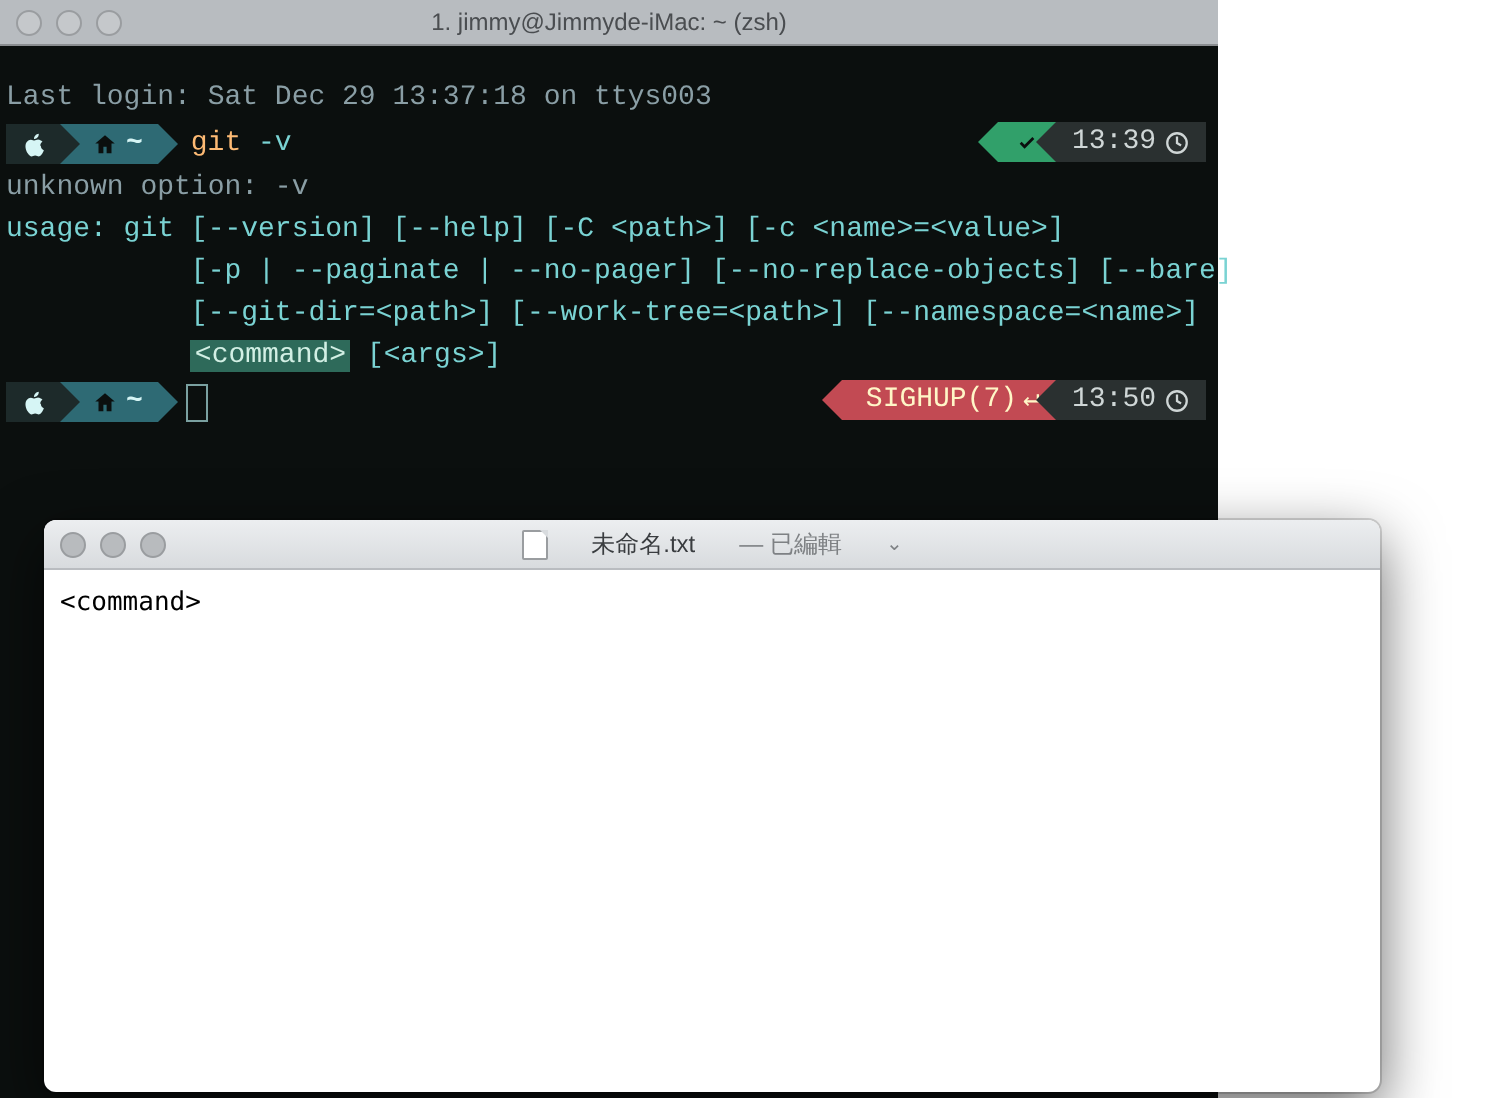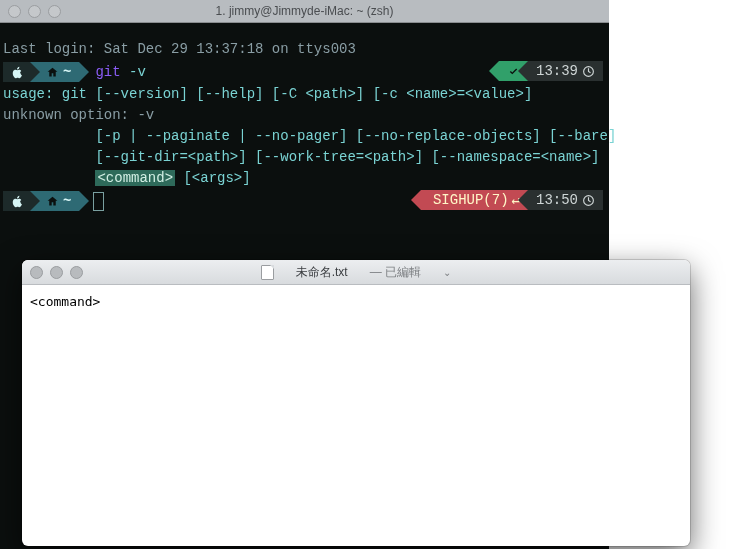--- a/index.html
+++ b/index.html
@@ -99,7 +99,7 @@
     border-left:10px solid #2e6a74;
   }
   .tilde { color:#d6f5f5; font-weight:bold; }
-  .cmd { color:#8b5cf6; margin-left:16px; }
+  .cmd { color:#fdba74; margin-left:16px; }
   .arg { color:#7ad3d3; }
   .right-block {
     position:absolute;

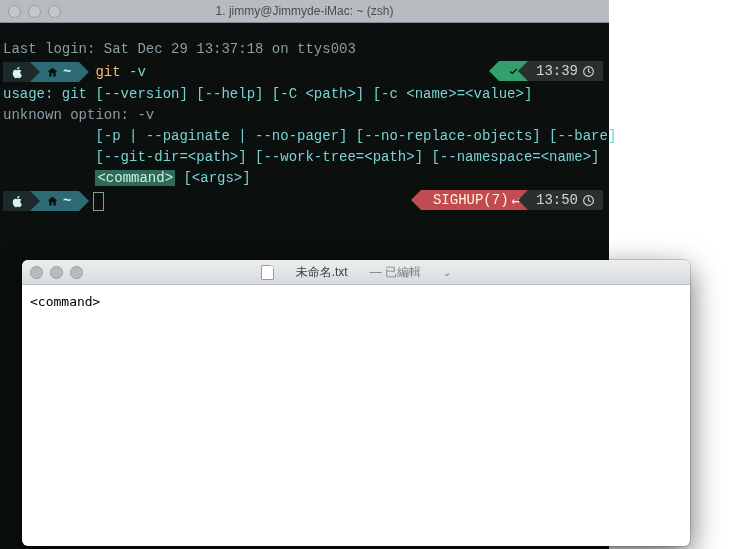--- a/index.html
+++ b/index.html
@@ -278,8 +278,8 @@
       </div>
     </div>
 
+    <div class="line">unknown option: -v</div>
     <div class="line cyan">usage: git [--version] [--help] [-C &lt;path&gt;] [-c &lt;name&gt;=&lt;value&gt;]</div>
-    <div class="line">unknown option: -v</div>
     <div class="line cyan">           [-p | --paginate | --no-pager] [--no-replace-objects] [--bare]</div>
     <div class="line cyan">           [--git-dir=&lt;path&gt;] [--work-tree=&lt;path&gt;] [--namespace=&lt;name&gt;]</div>
     <div class="line cyan"><span>           </span><span class="hl-cmd">&lt;command&gt;</span><span> [&lt;args&gt;]</span></div>

